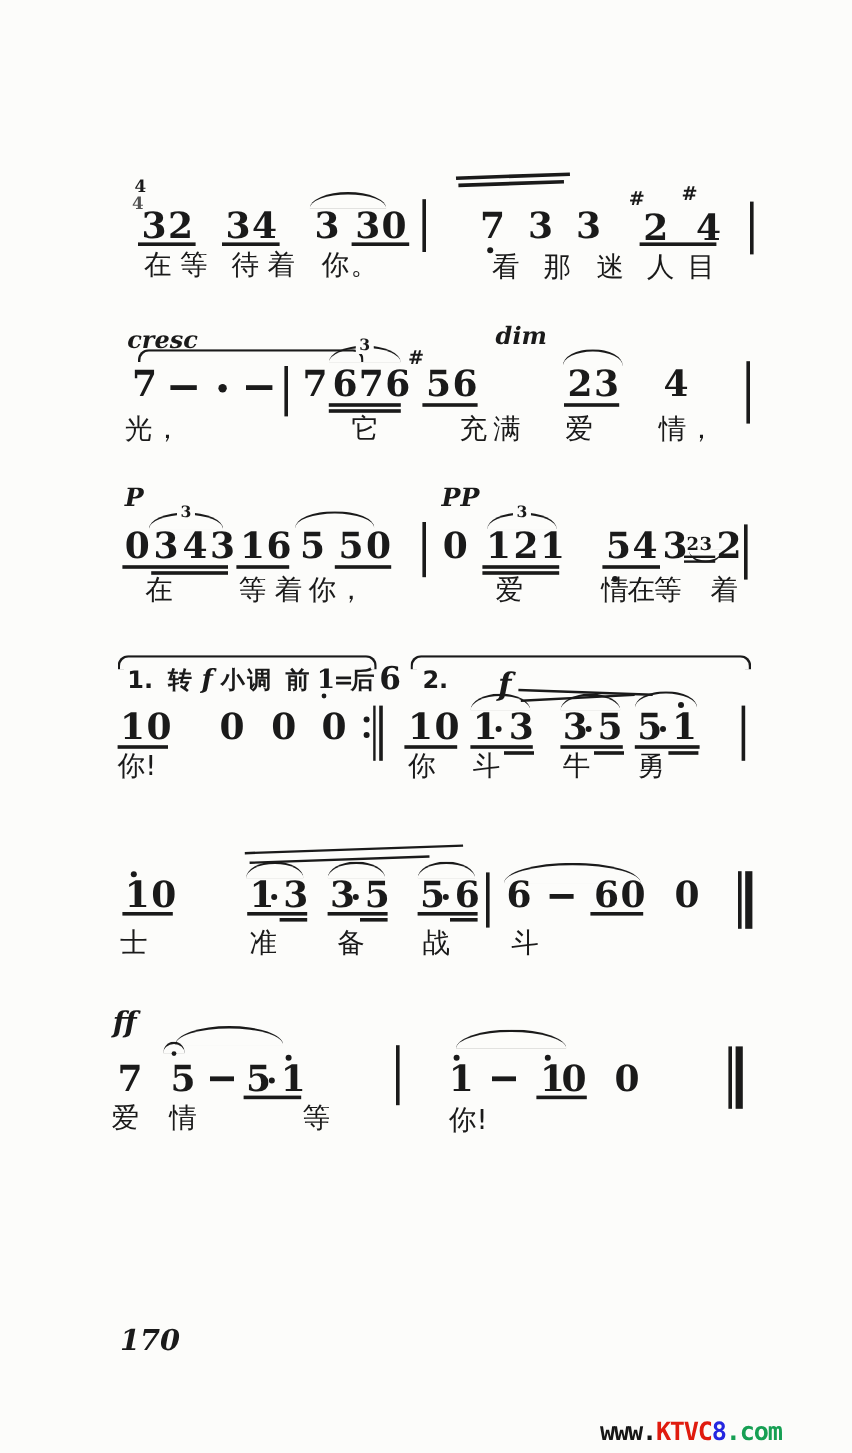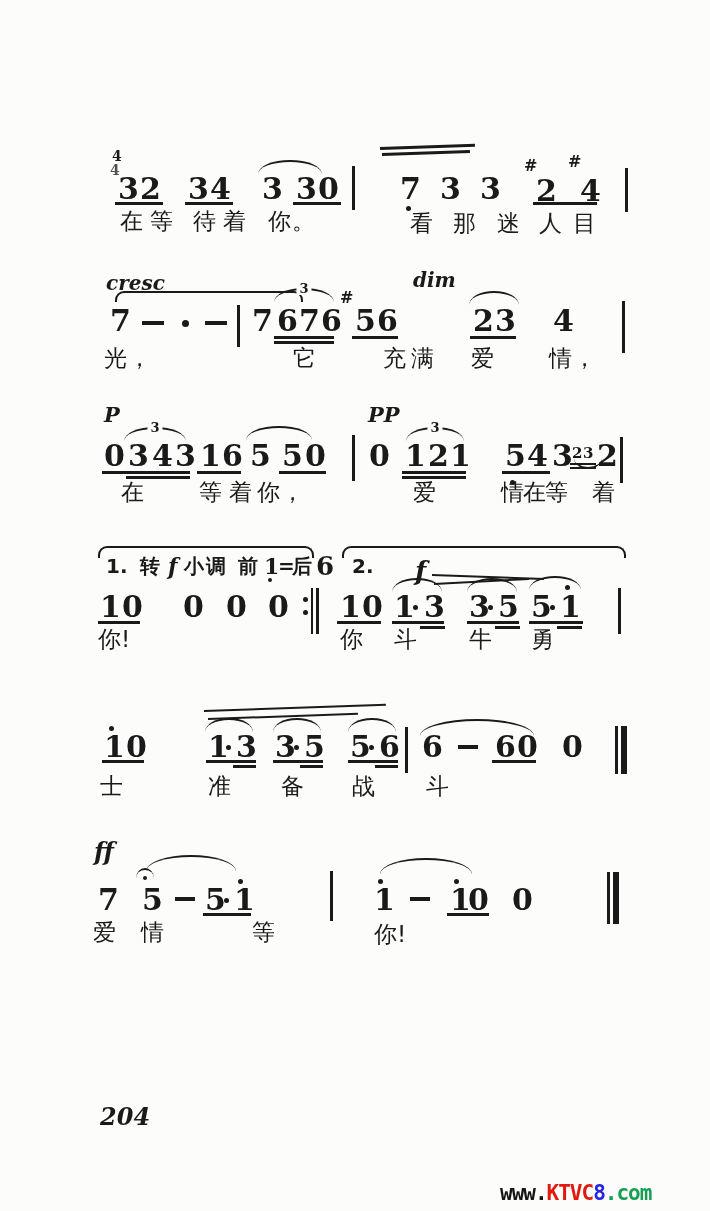--- a/index.html
+++ b/index.html
@@ -267,7 +267,7 @@
       <div class="el lyr" style="left: 252px; top: 921px;">等</div>
       <div class="el lyr" style="left: 374px; top: 923px;">你!</div>
     </div>
-  <div id="page-number">204</div>
+  <div id="page-number">170</div>
   <div id="watermark"><span style="color: rgb(22, 22, 22);">www.</span><span style="color: rgb(224, 27, 14);">KTVC</span><span style="color: rgb(36, 38, 224);">8</span><span style="color: rgb(22, 159, 83);">.com</span></div>
 </div>
 

